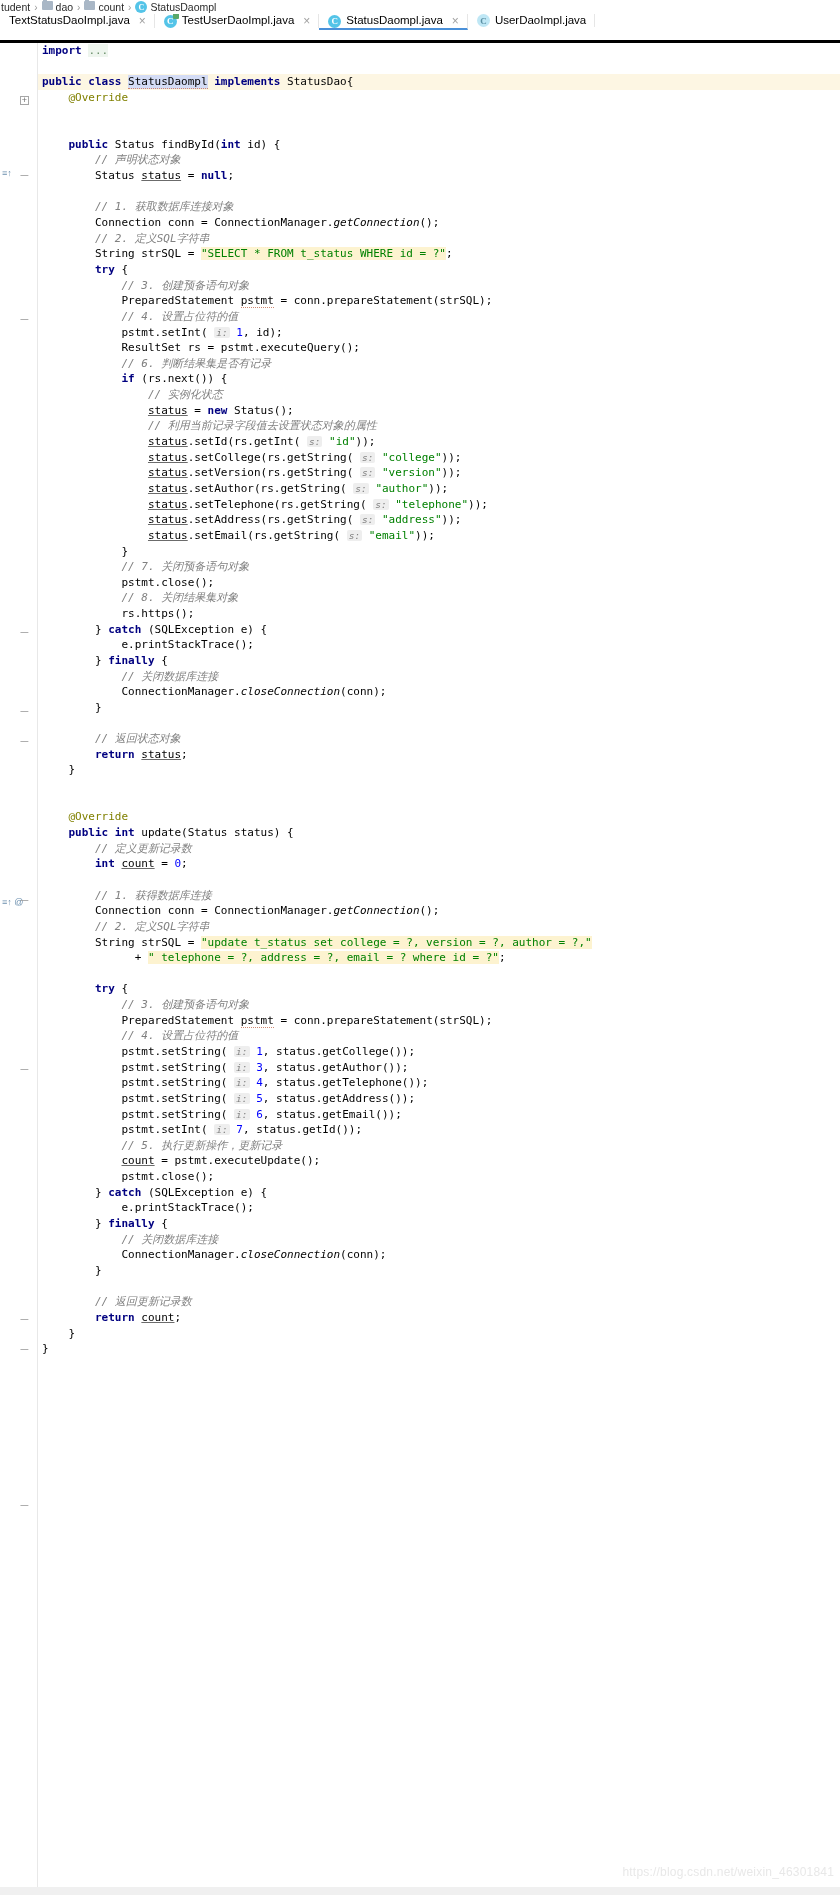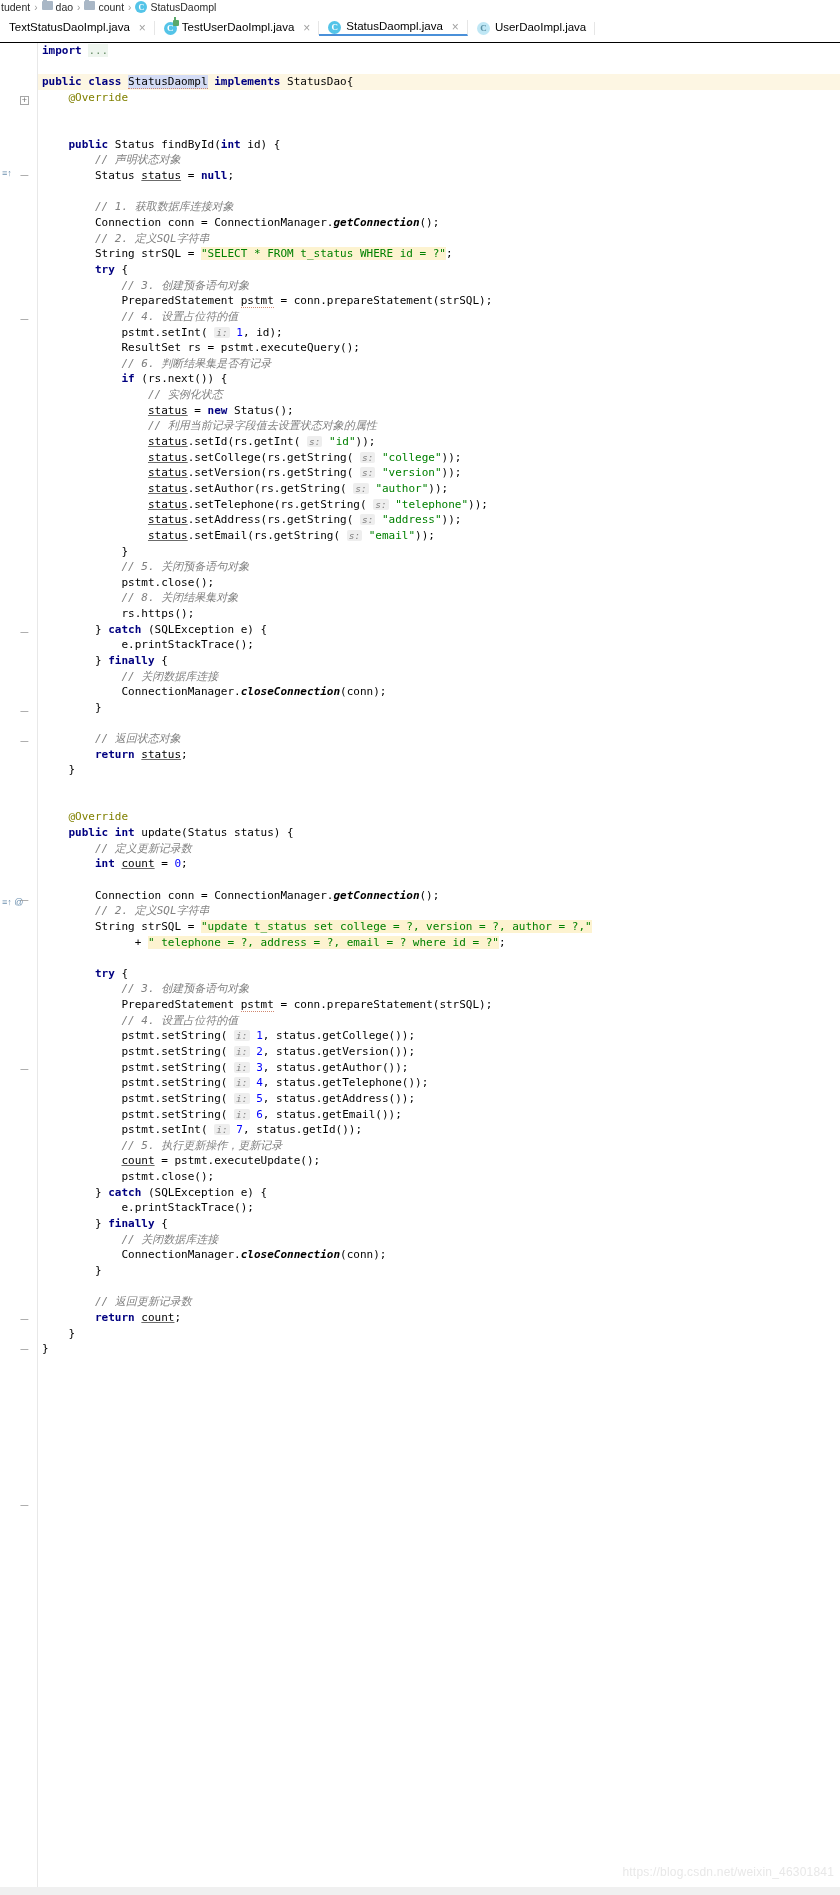--- a/index.html
+++ b/index.html
@@ -50,9 +50,9 @@
   .tabbar {
     height: 29px;
     display: flex;
-    align-items: center;
-    background: #ffffff;
-    border-bottom: 1px solid #000000;
+    align-items: flex-start;
+    background: #ffffff;
+    border-bottom: 3px solid #000000;
     font-family: "Liberation Sans", sans-serif;
     font-size: 11.5px;
     color: #000000;

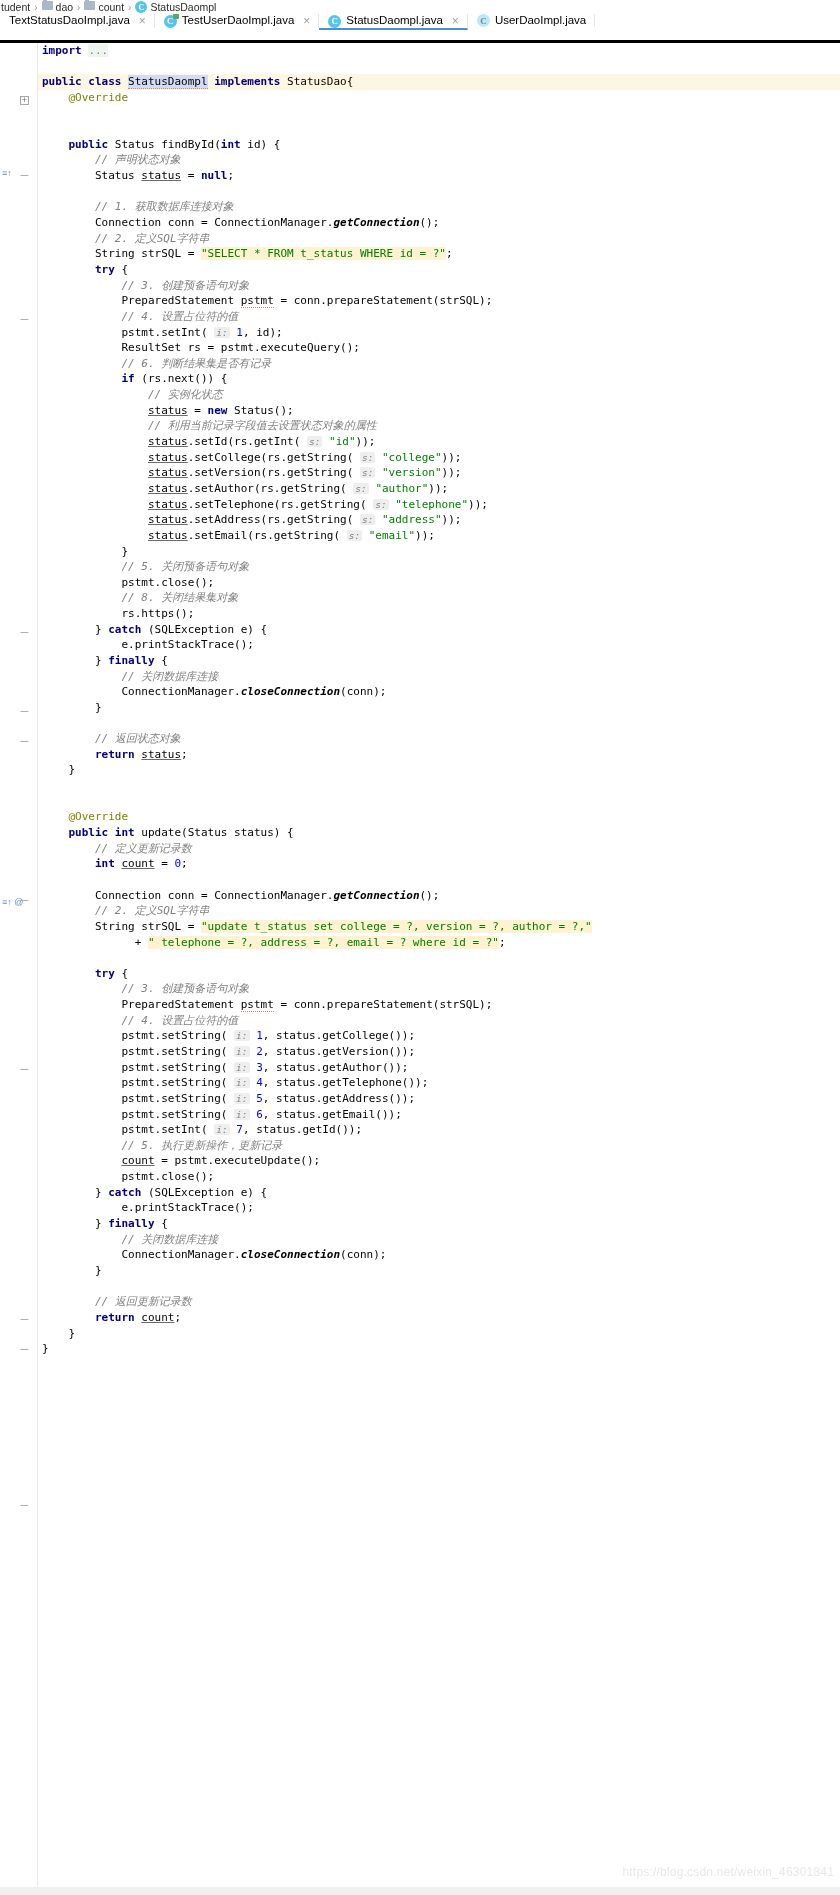--- a/index.html
+++ b/index.html
@@ -151,7 +151,7 @@
   .num  { color: #0000ff; }
   .cmt  { color: #808080; font-style: italic; }
   .ann  { color: #808000; }
-  .fn   { color: #000000; font-style: italic; font-weight: bold; }
+  .fn   { color: #000000; font-style: italic; }
   .fld  { color: #000000; text-decoration: underline; text-decoration-color:#6b6b6b; }
   .sqlhl{ background: #fdf3d0; }
   .classhl { background: #d4dcf5; }

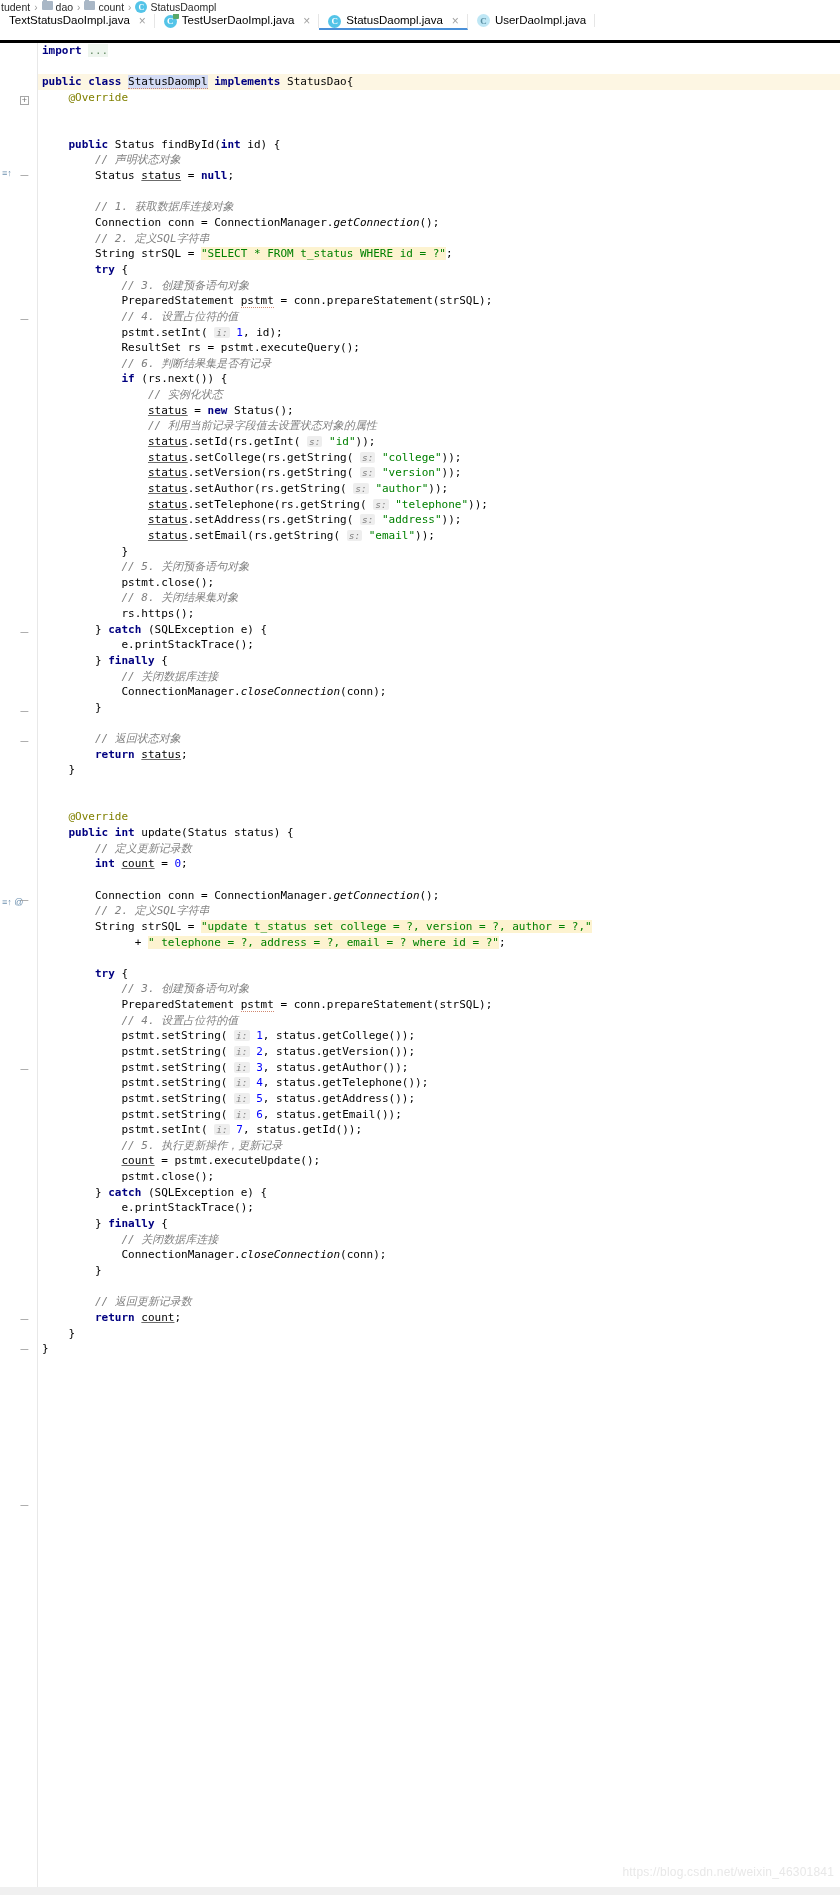--- a/index.html
+++ b/index.html
@@ -283,7 +283,7 @@
       <div class="line">                <span class="fld">status</span>.setAddress(rs.getString( <span class="hint">s:</span> <span class="str">"address"</span>));</div>
       <div class="line">                <span class="fld">status</span>.setEmail(rs.getString( <span class="hint">s:</span> <span class="str">"email"</span>));</div>
       <div class="line">            }</div>
-      <div class="line">            <span class="cmt">// 5. 关闭预备语句对象</span></div>
+      <div class="line">            <span class="cmt">// 7. 关闭预备语句对象</span></div>
       <div class="line">            pstmt.close();</div>
       <div class="line">            <span class="cmt">// 8. 关闭结果集对象</span></div>
       <div class="line">            rs.https();</div>

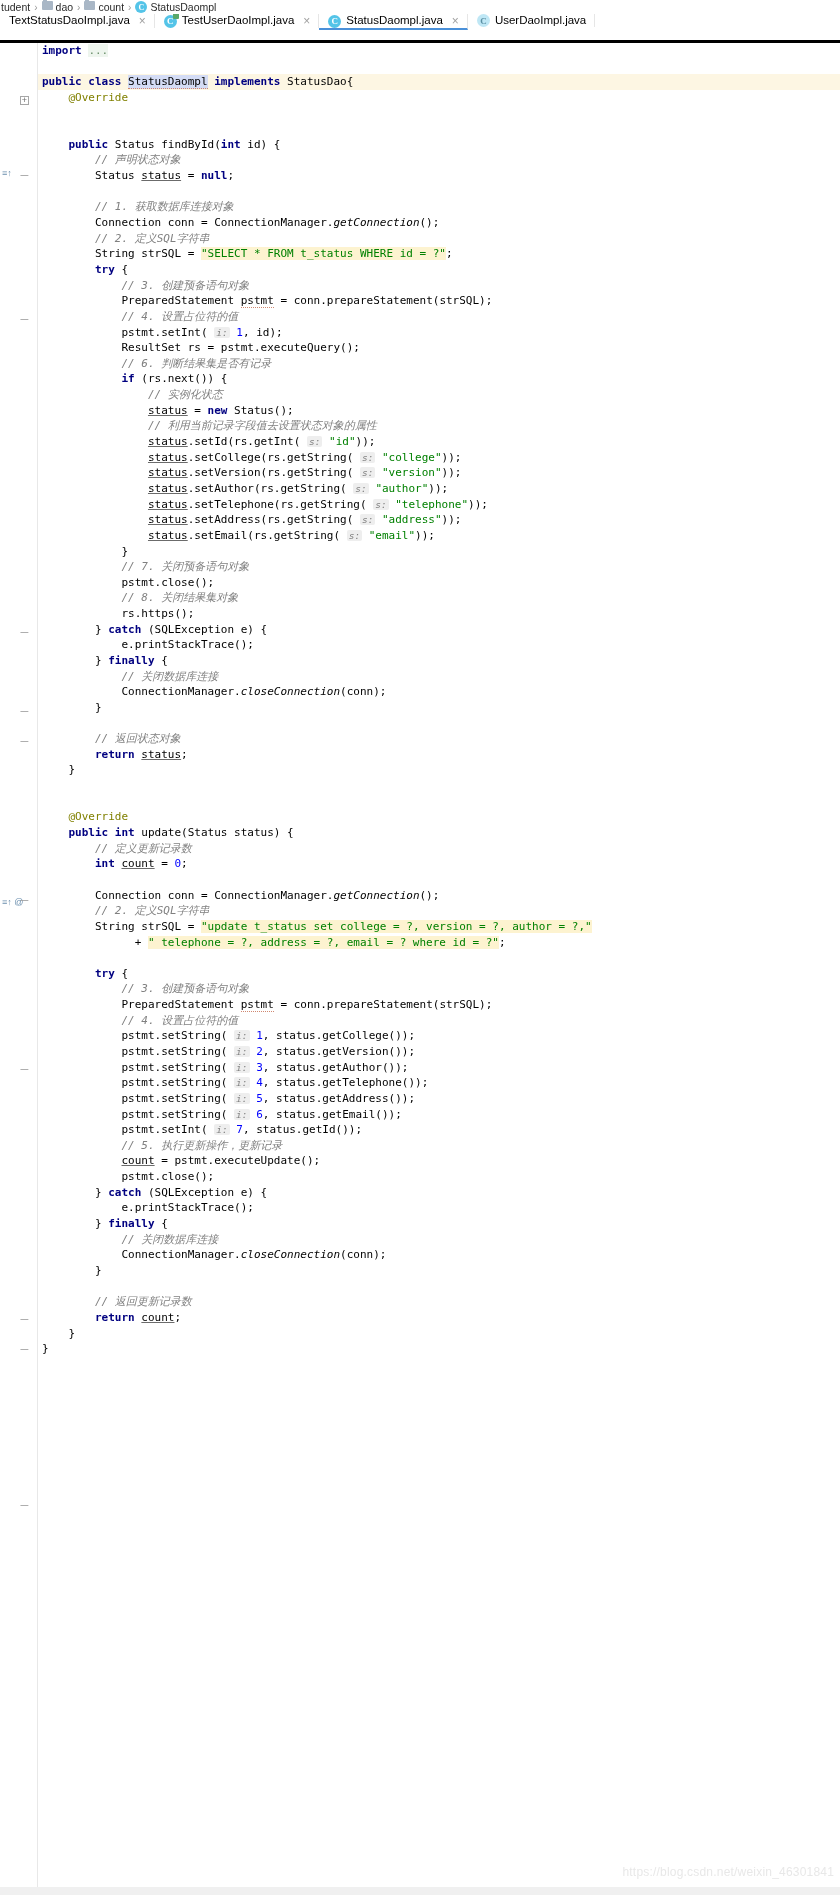--- a/index.html
+++ b/index.html
@@ -305,6 +305,7 @@
       <div class="line">        <span class="cmt">// 定义更新记录数</span></div>
       <div class="line">        <span class="kw">int</span> <span class="fld">count</span> = <span class="num">0</span>;</div>
       <div class="line"> </div>
+      <div class="line">        <span class="cmt">// 1. 获得数据库连接</span></div>
       <div class="line">        Connection conn = ConnectionManager.<span class="fn">getConnection</span>();</div>
       <div class="line">        <span class="cmt">// 2. 定义SQL字符串</span></div>
       <div class="line">        String strSQL = <span class="str sqlhl">"update t_status set college = ?, version = ?, author = ?,"</span></div>

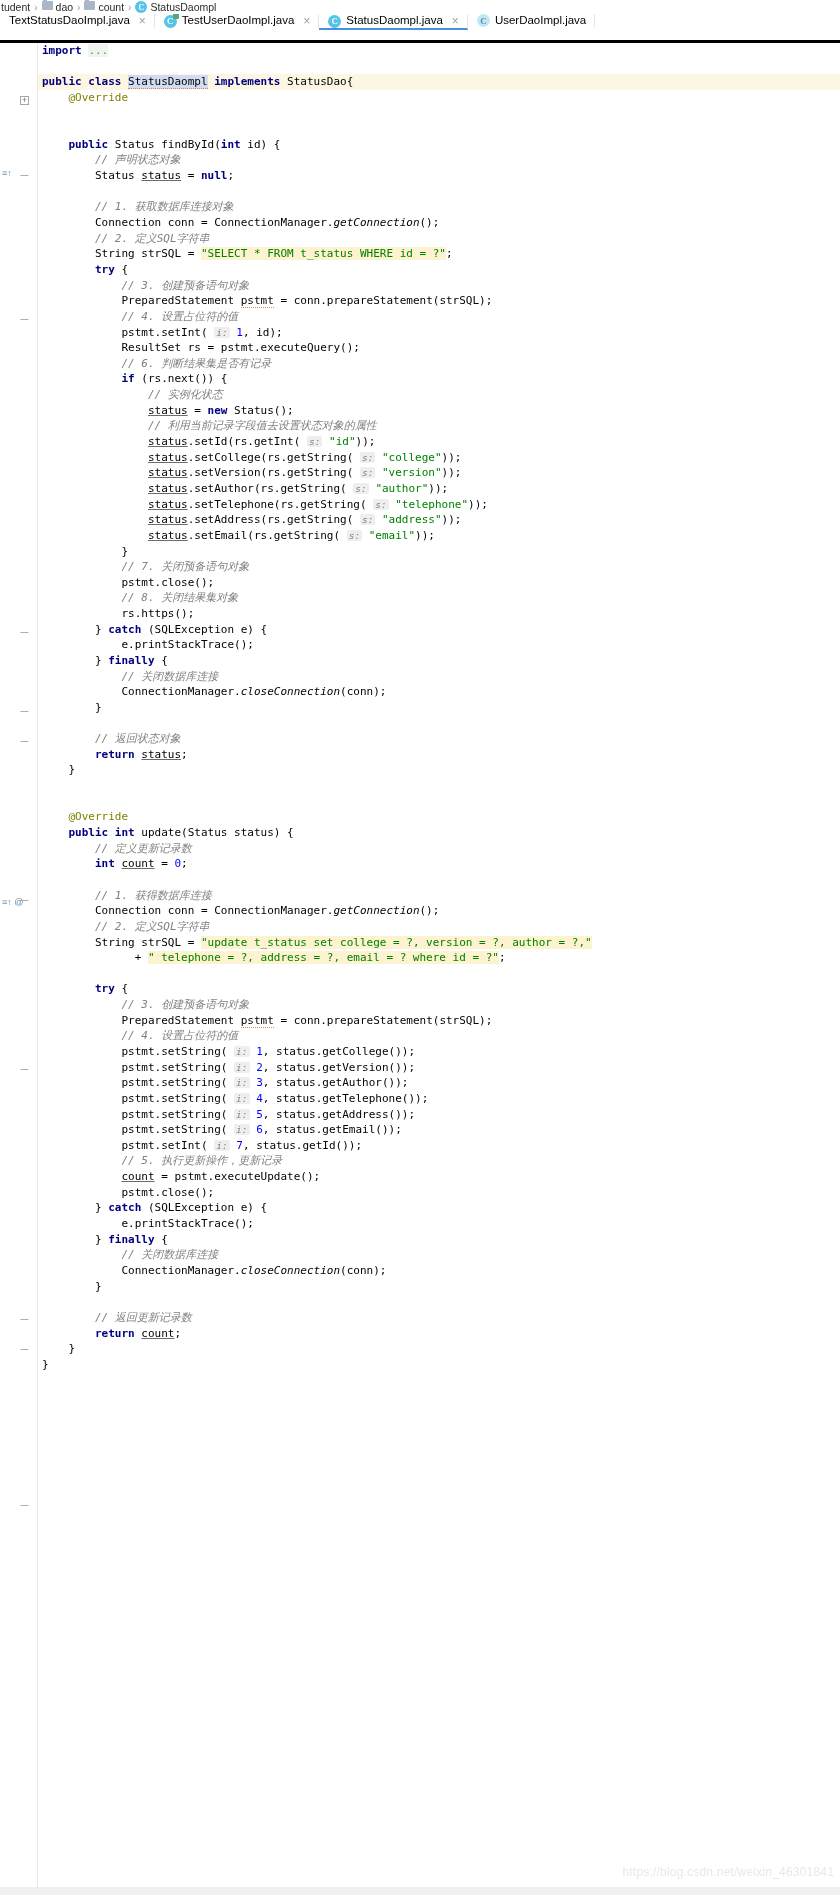--- a/index.html
+++ b/index.html
@@ -316,7 +316,6 @@
       <div class="line">            PreparedStatement <span class="err">pstmt</span> = conn.prepareStatement(strSQL);</div>
       <div class="line">            <span class="cmt">// 4. 设置占位符的值</span></div>
       <div class="line">            pstmt.setString( <span class="hint">i:</span> <span class="num">1</span>, status.getCollege());</div>
-      <div class="line">            pstmt.setString( <span class="hint">i:</span> <span class="num">2</span>, status.getVersion());</div>
       <div class="line">            pstmt.setString( <span class="hint">i:</span> <span class="num">3</span>, status.getAuthor());</div>
       <div class="line">            pstmt.setString( <span class="hint">i:</span> <span class="num">4</span>, status.getTelephone());</div>
       <div class="line">            pstmt.setString( <span class="hint">i:</span> <span class="num">5</span>, status.getAddress());</div>

